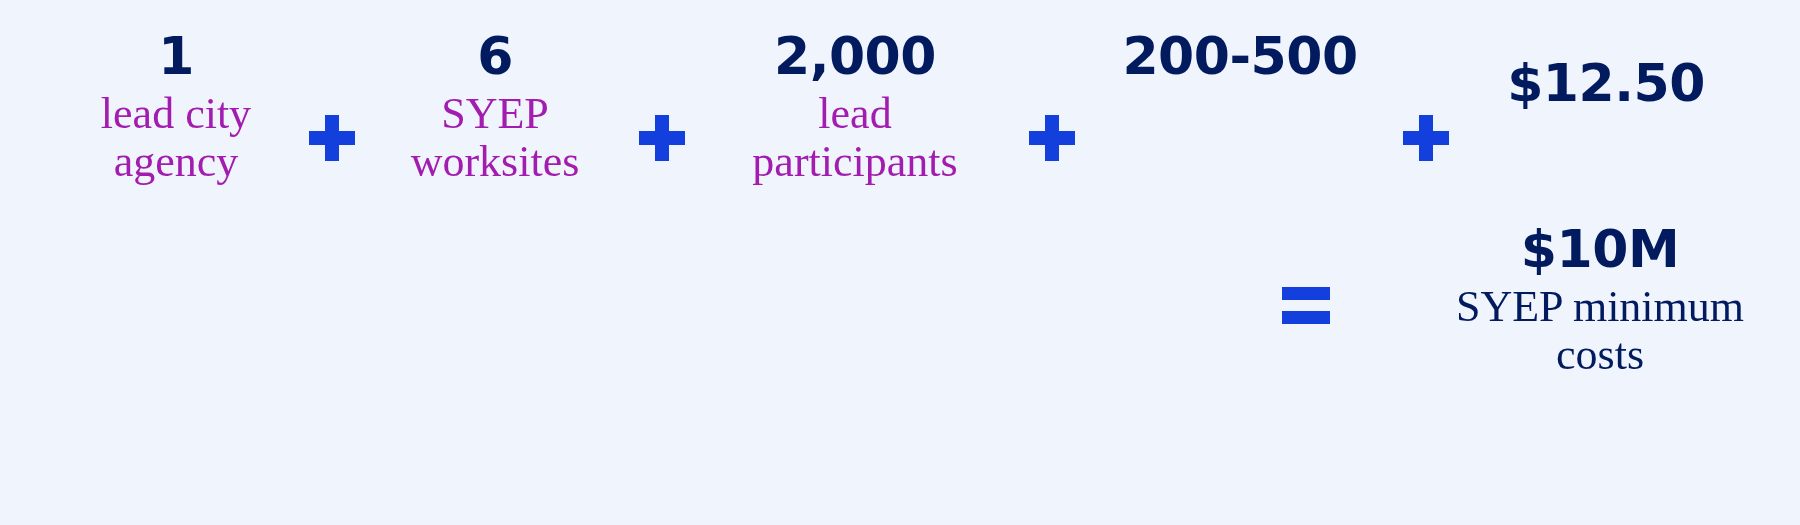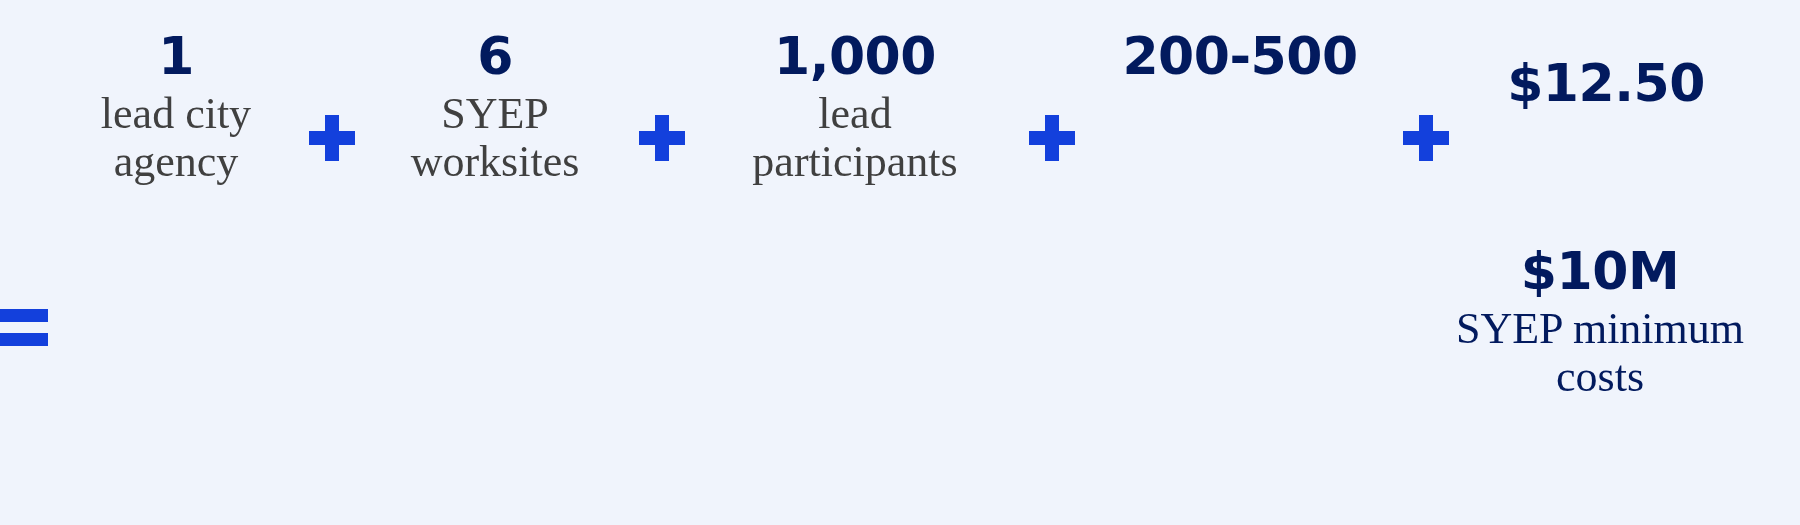--- a/index.html
+++ b/index.html
@@ -189,7 +189,7 @@
     </div>
 
     <div class="term term-3">
-      <div class="term-value">1,000</div>
+      <div class="term-value">2,000</div>
       <div class="term-label">
         <span class="lbl-line">lead</span>
         <span class="lbl-line">participants</span>

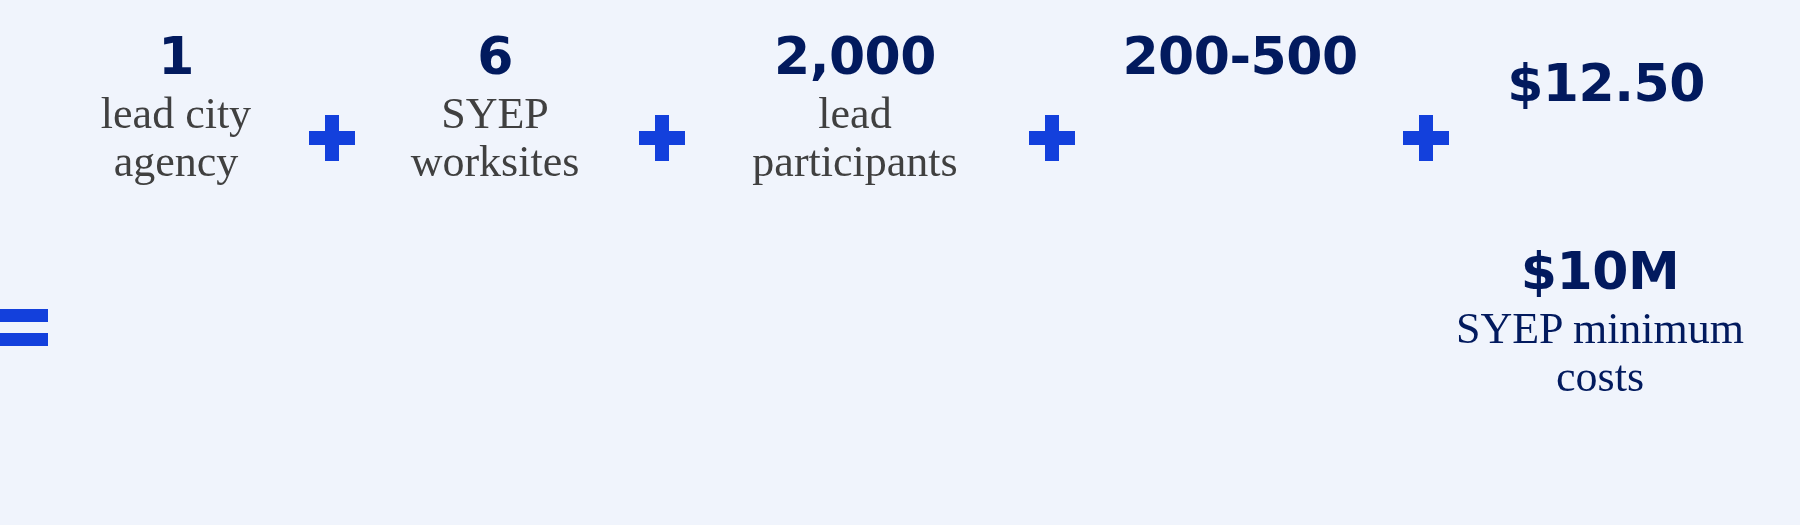--- a/index.html
+++ b/index.html
@@ -55,7 +55,7 @@
     font-weight: normal;
     font-size: 44px;
     line-height: 1.1;
-    color: #404040;
+    color: #a21caf;
     margin-top: 8px;
     white-space: nowrap;
   }

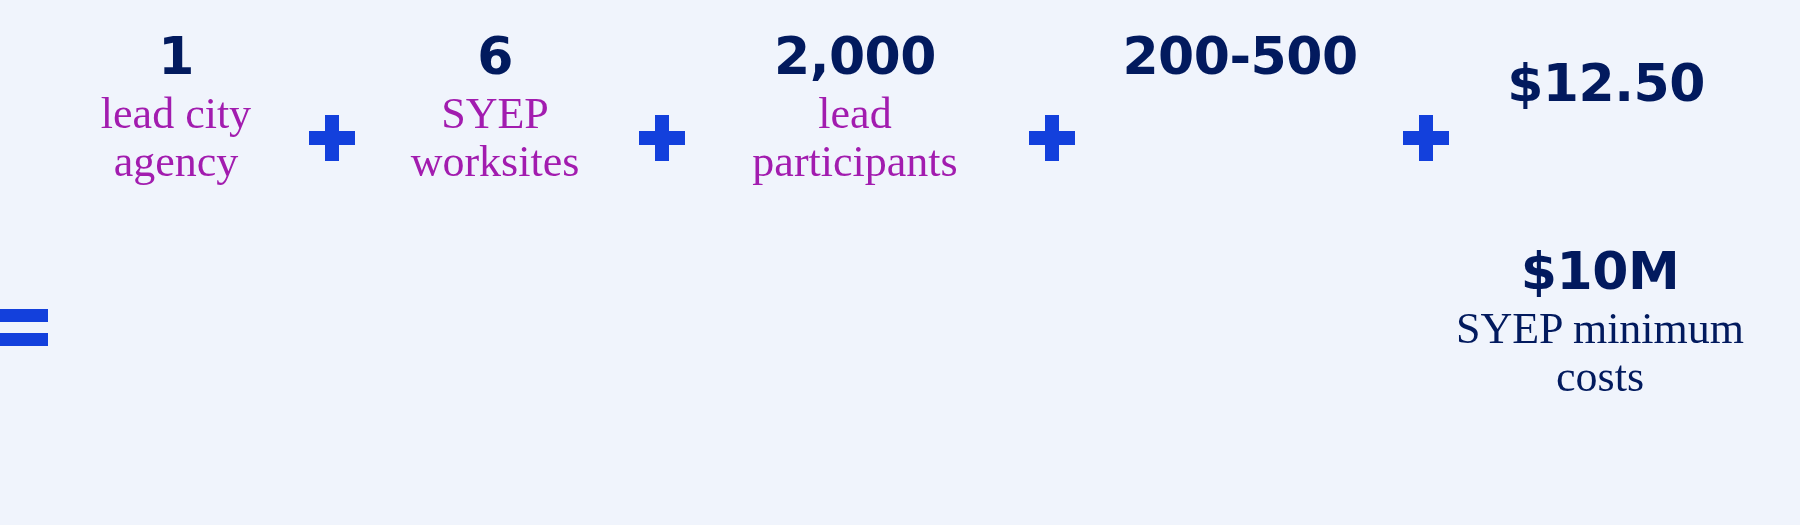--- a/index.html
+++ b/index.html
@@ -106,9 +106,9 @@
     display: flex;
     flex-direction: row;
     align-items: flex-start;
-    justify-content: space-between;
-    width: 1800px;
-    margin-top: 58px;
+    justify-content: flex-end;
+    width: 1800px;
+    margin-top: 36px;
     box-sizing: border-box;
   }
 

